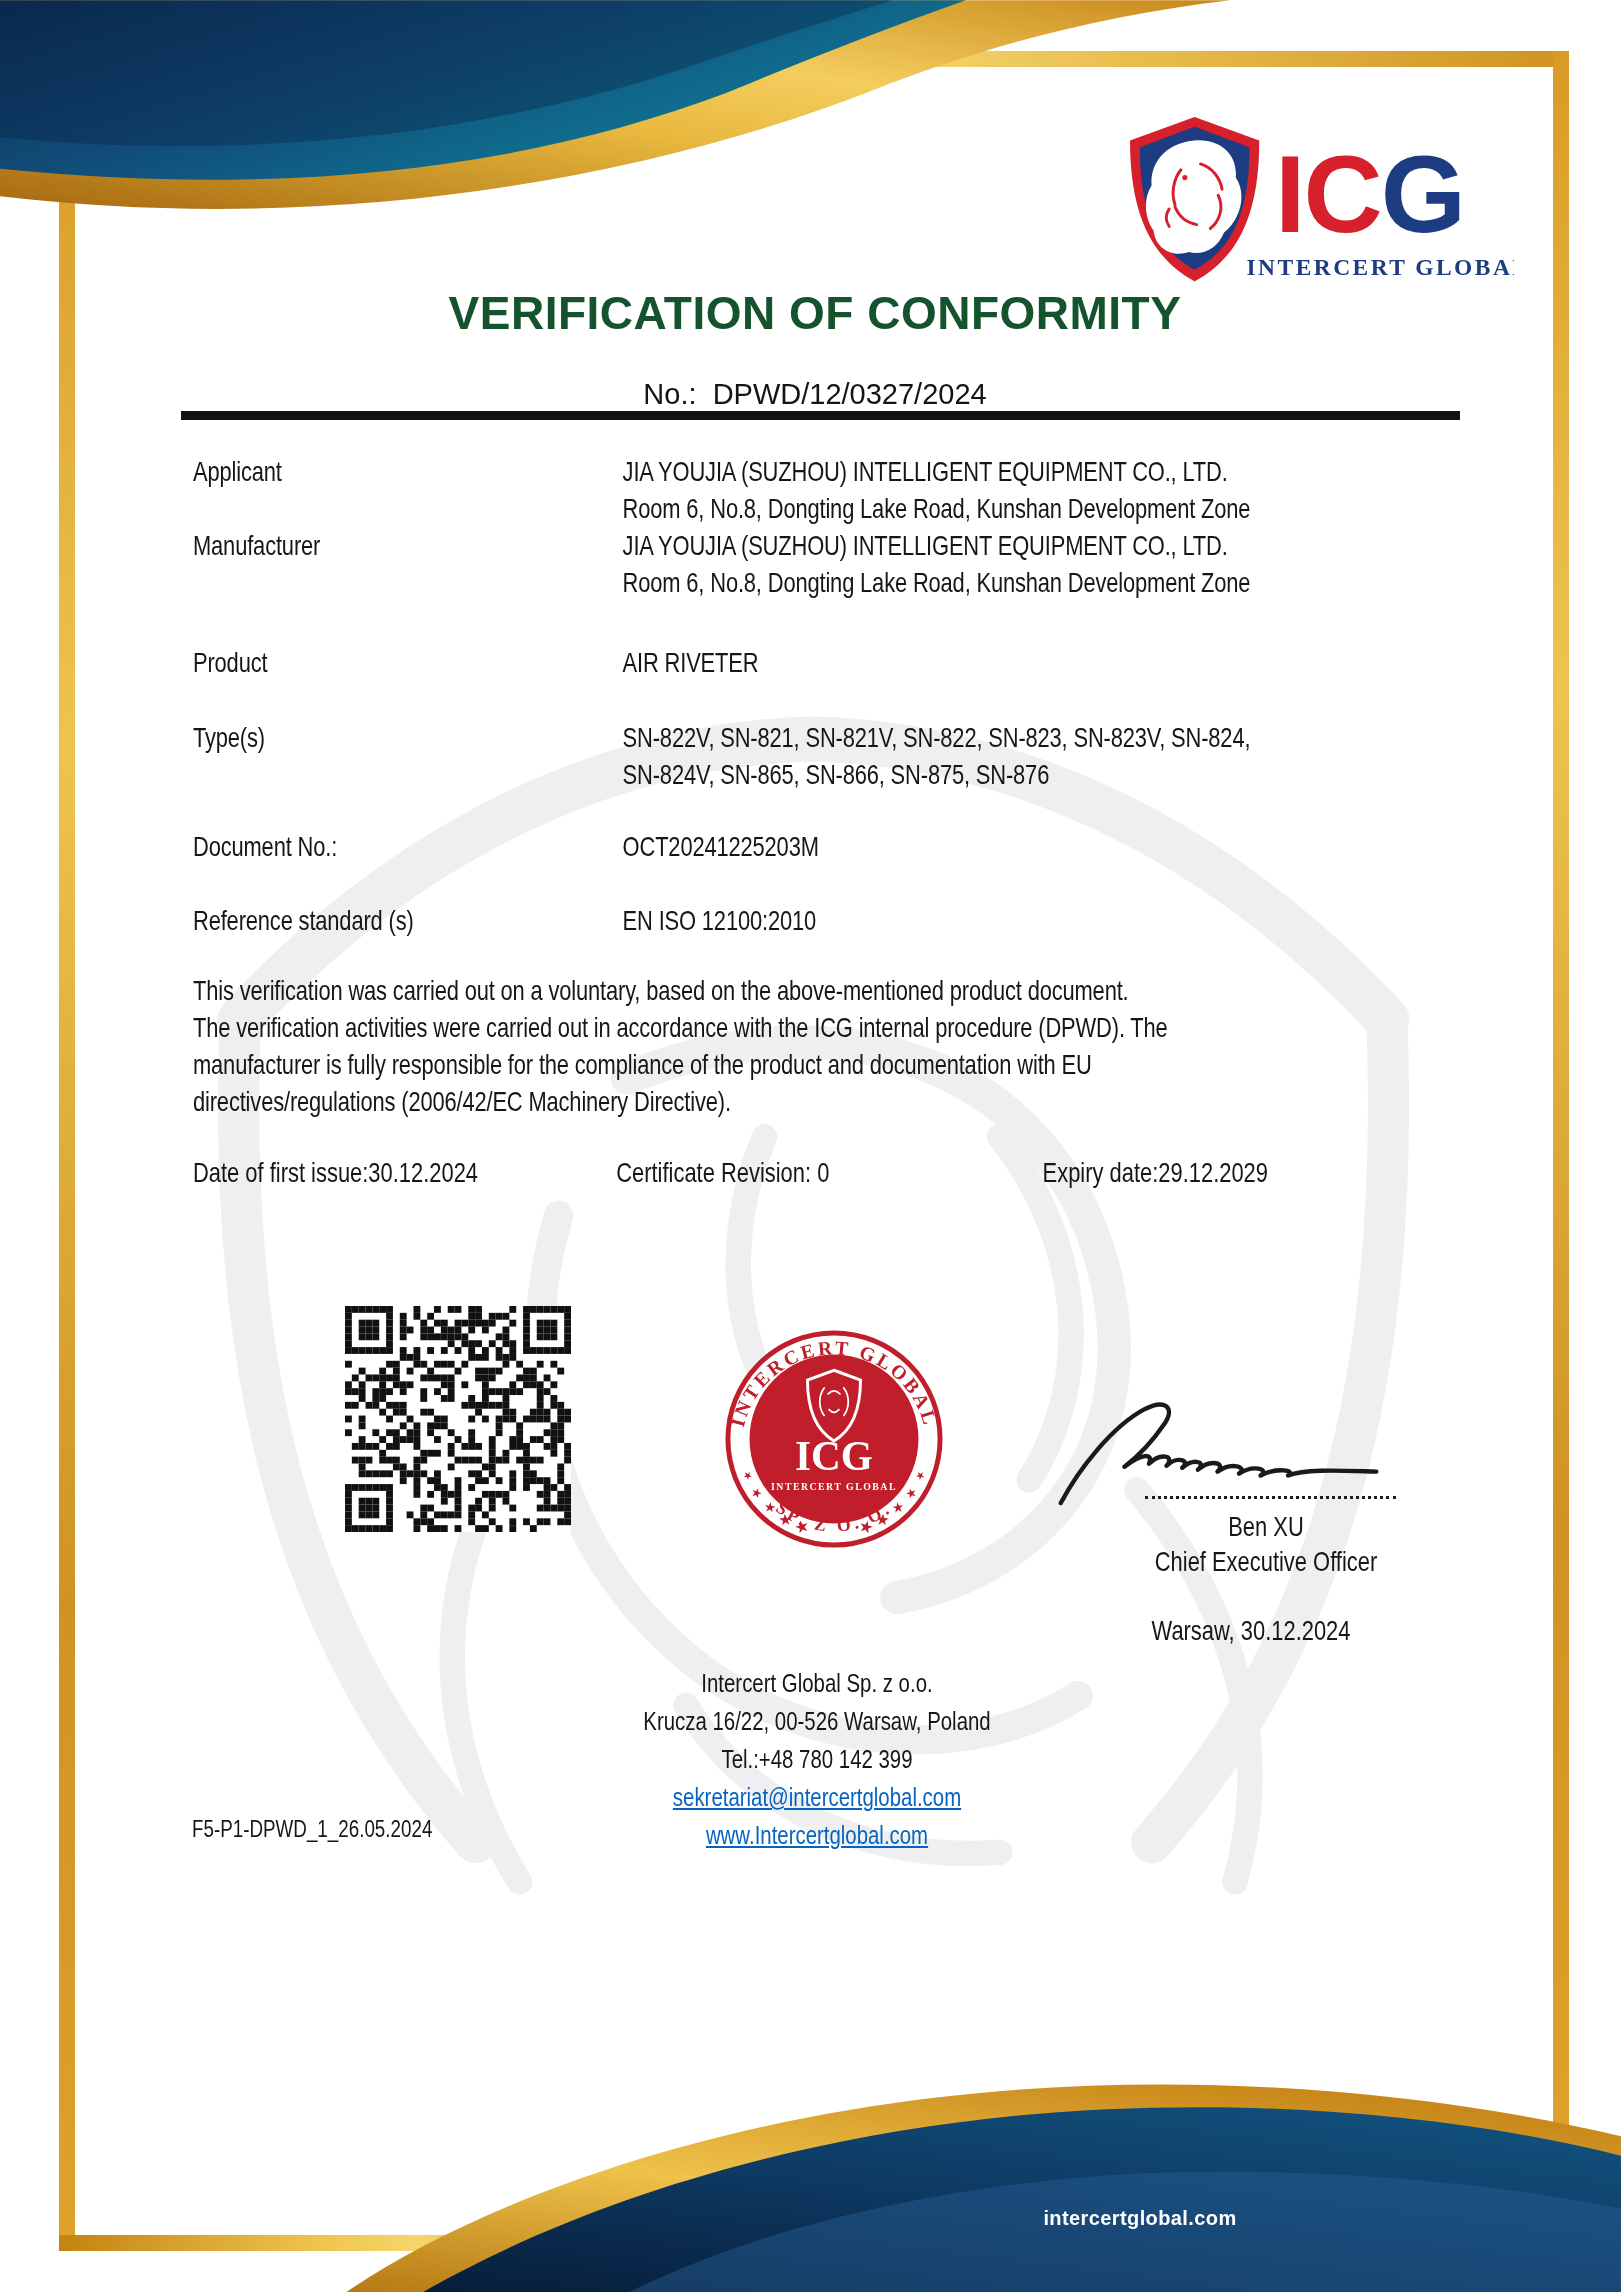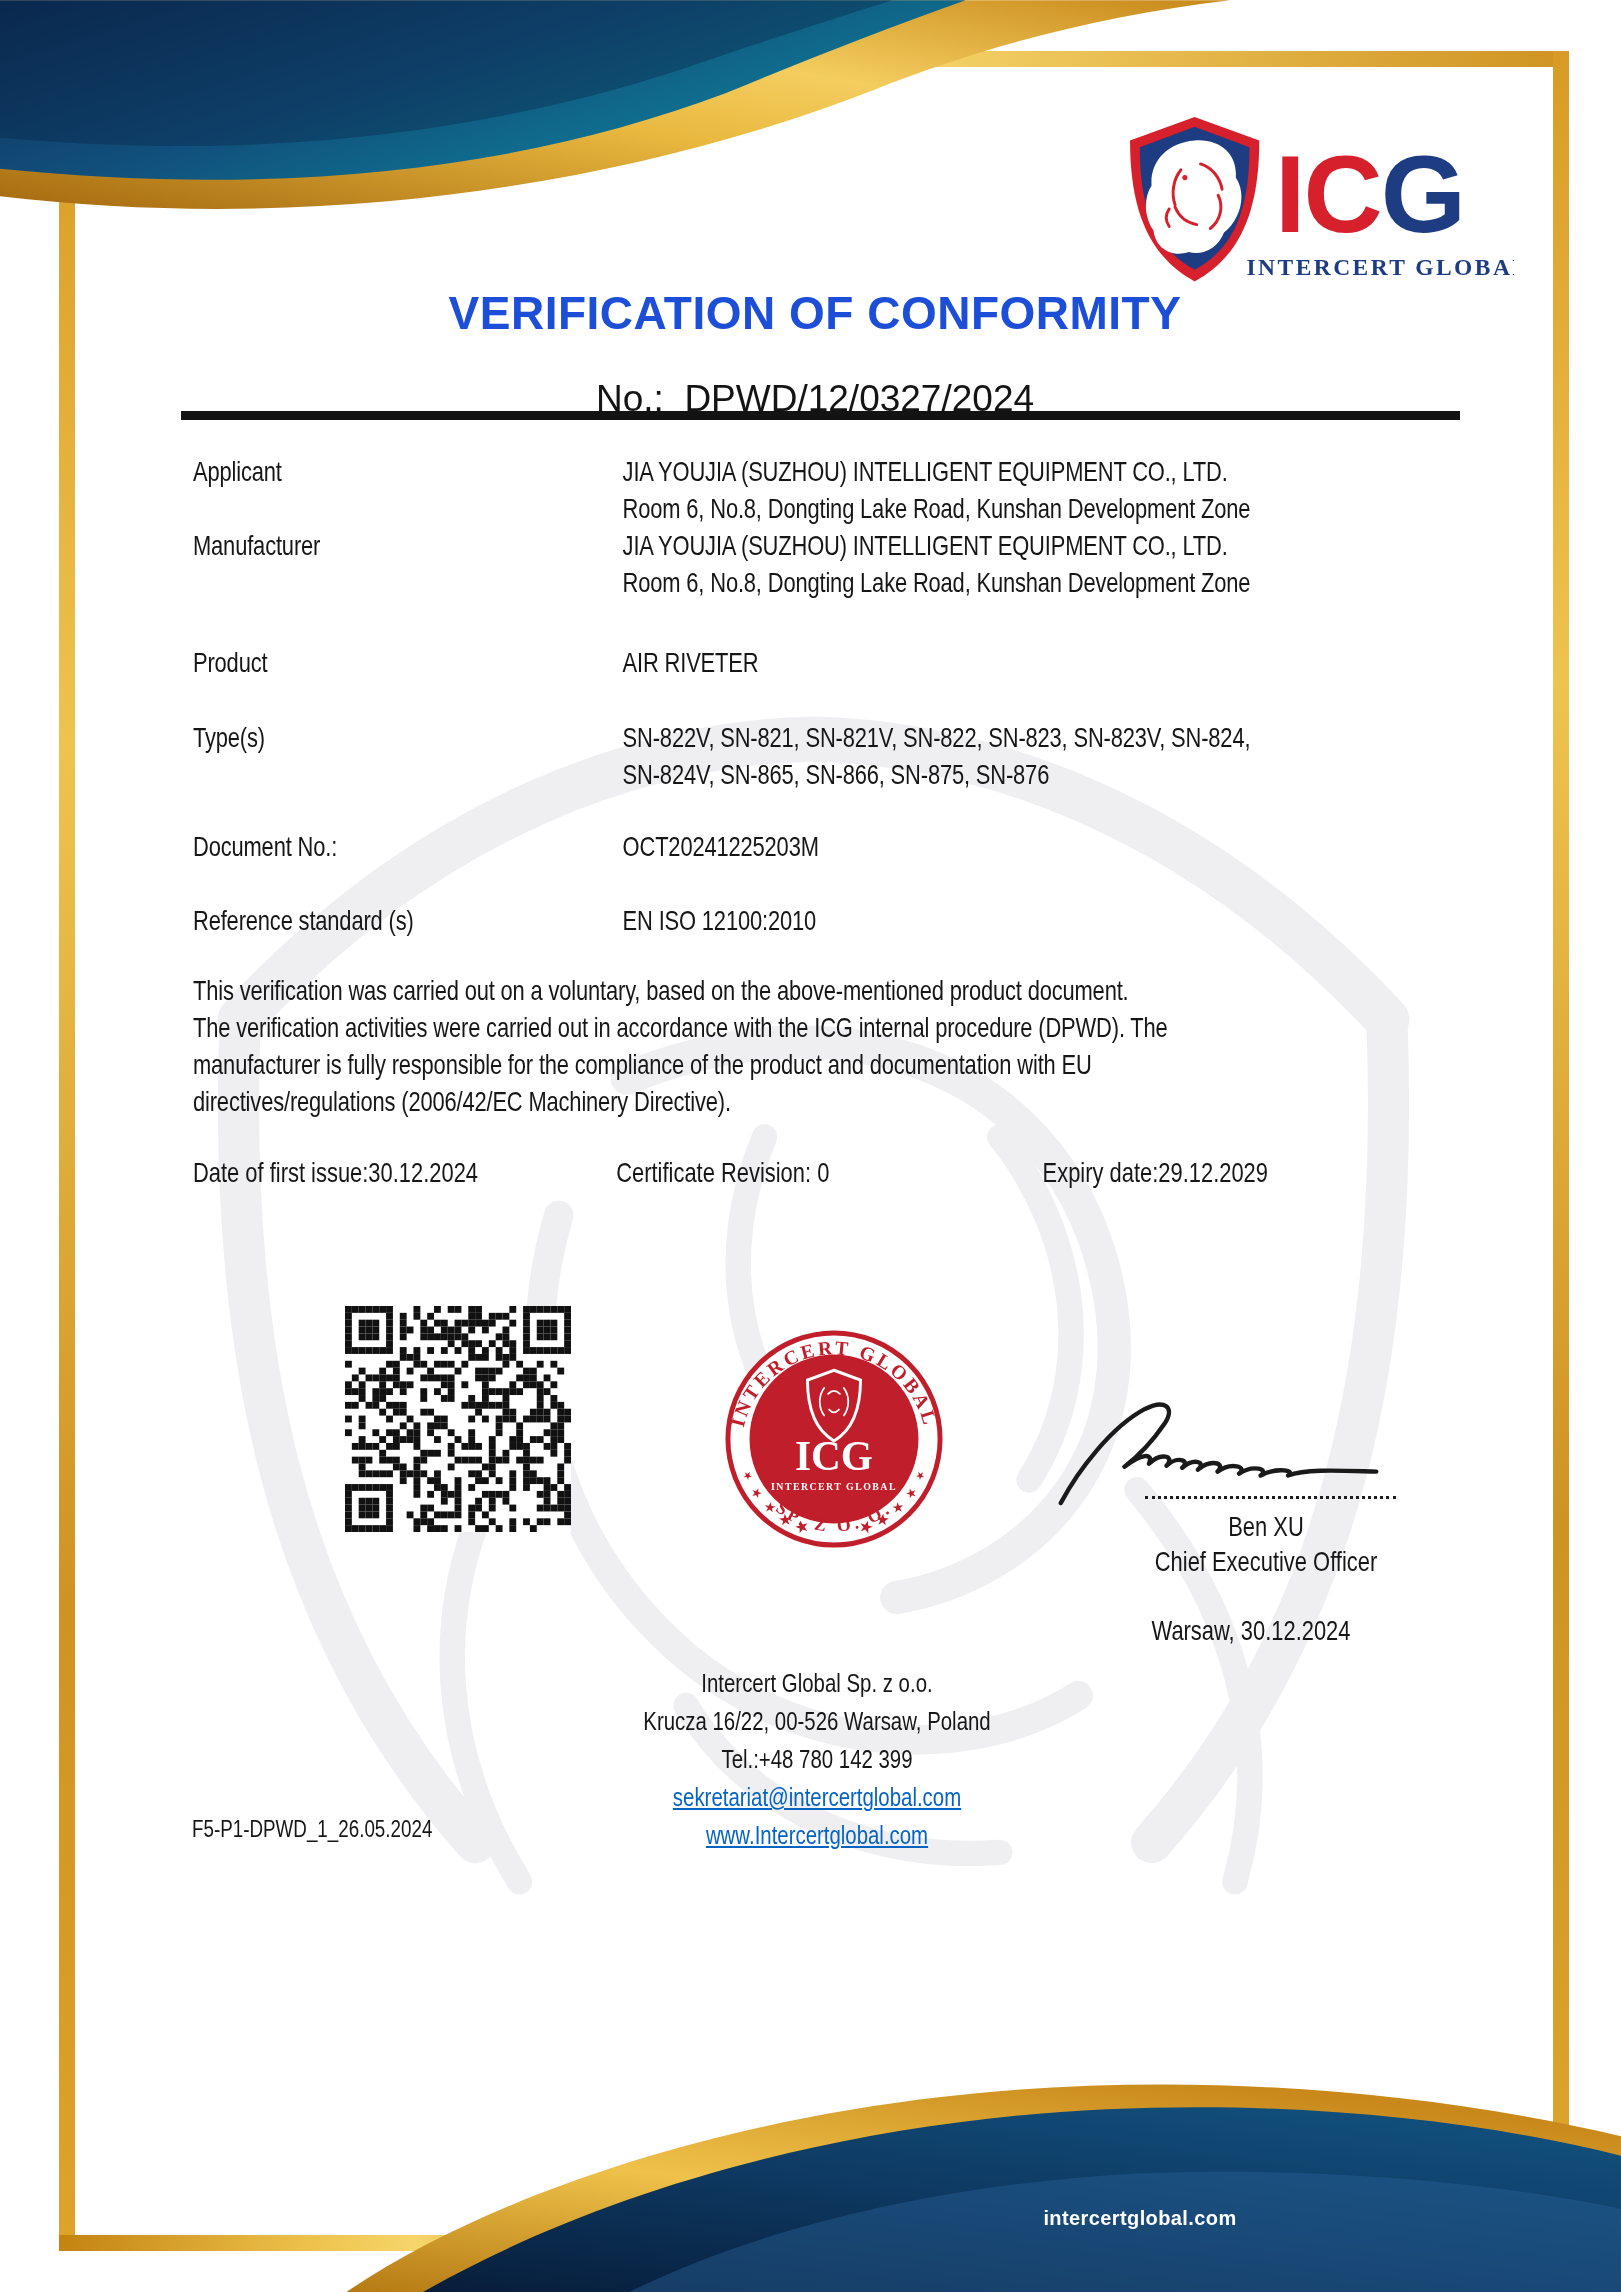--- a/index.html
+++ b/index.html
@@ -13,7 +13,7 @@
   
   .gold-h{position:absolute;height:15.7px;background:linear-gradient(90deg,#c3830f,#eec44e 40%,#f6d56a 55%,#cf9322);}
   .gold-v{position:absolute;width:15.7px;background:linear-gradient(180deg,#d89b25,#eec44e 30%,#cf9322 70%,#dda32b);}
-  .title{font-size:46px;font-weight:bold;letter-spacing:0.5px;color:#1d4ed8;text-align:center;}
+  .title{font-size:46px;font-weight:bold;letter-spacing:0.5px;color:#14532d;text-align:center;}
   .no-line{font-size:37px;color:#141414;text-align:center;}
   .rule{position:absolute;background:#131313;}
   .fields{width:1588px;font-size:27.4px;line-height:37px;letter-spacing:-0.2px;}

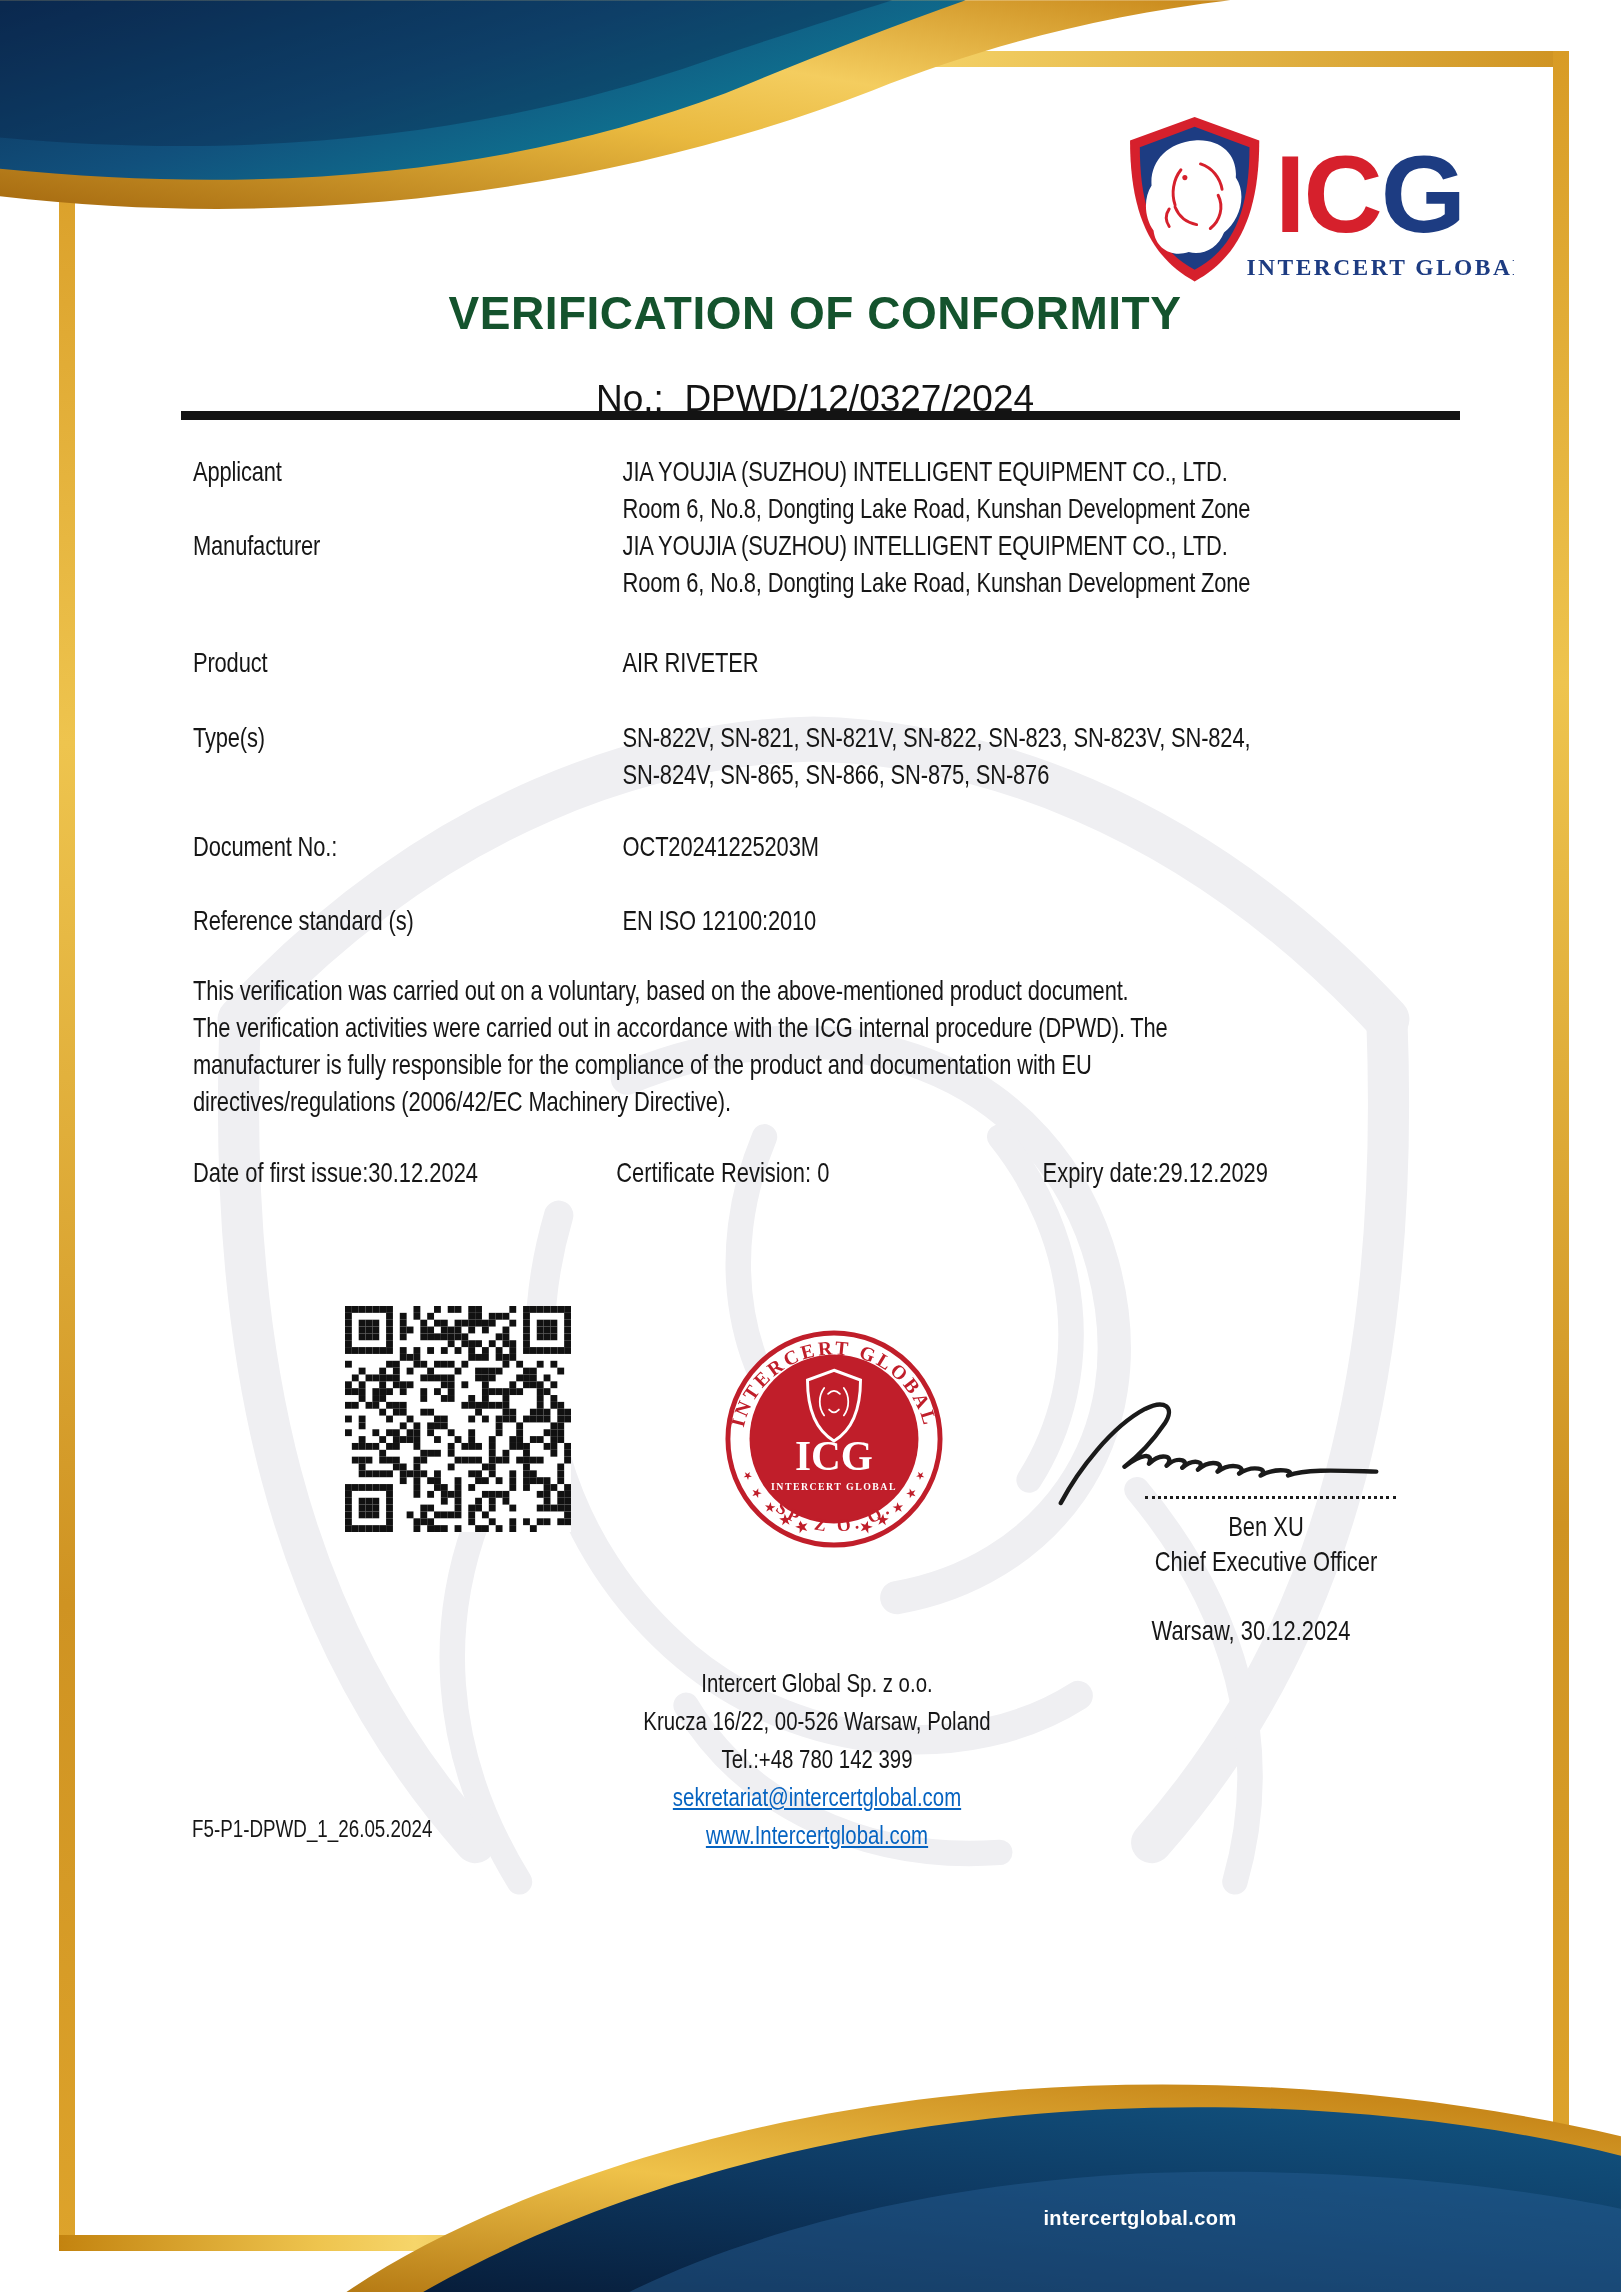--- a/index.html
+++ b/index.html
@@ -14,7 +14,7 @@
   .gold-h{position:absolute;height:15.7px;background:linear-gradient(90deg,#c3830f,#eec44e 40%,#f6d56a 55%,#cf9322);}
   .gold-v{position:absolute;width:15.7px;background:linear-gradient(180deg,#d89b25,#eec44e 30%,#cf9322 70%,#dda32b);}
   .title{font-size:46px;font-weight:bold;letter-spacing:0.5px;color:#14532d;text-align:center;}
-  .no-line{font-size:37px;color:#141414;text-align:center;}
+  .no-line{font-size:29px;color:#141414;text-align:center;}
   .rule{position:absolute;background:#131313;}
   .fields{width:1588px;font-size:27.4px;line-height:37px;letter-spacing:-0.2px;}
   .frow{display:grid;grid-template-columns:537px 1fr;}

